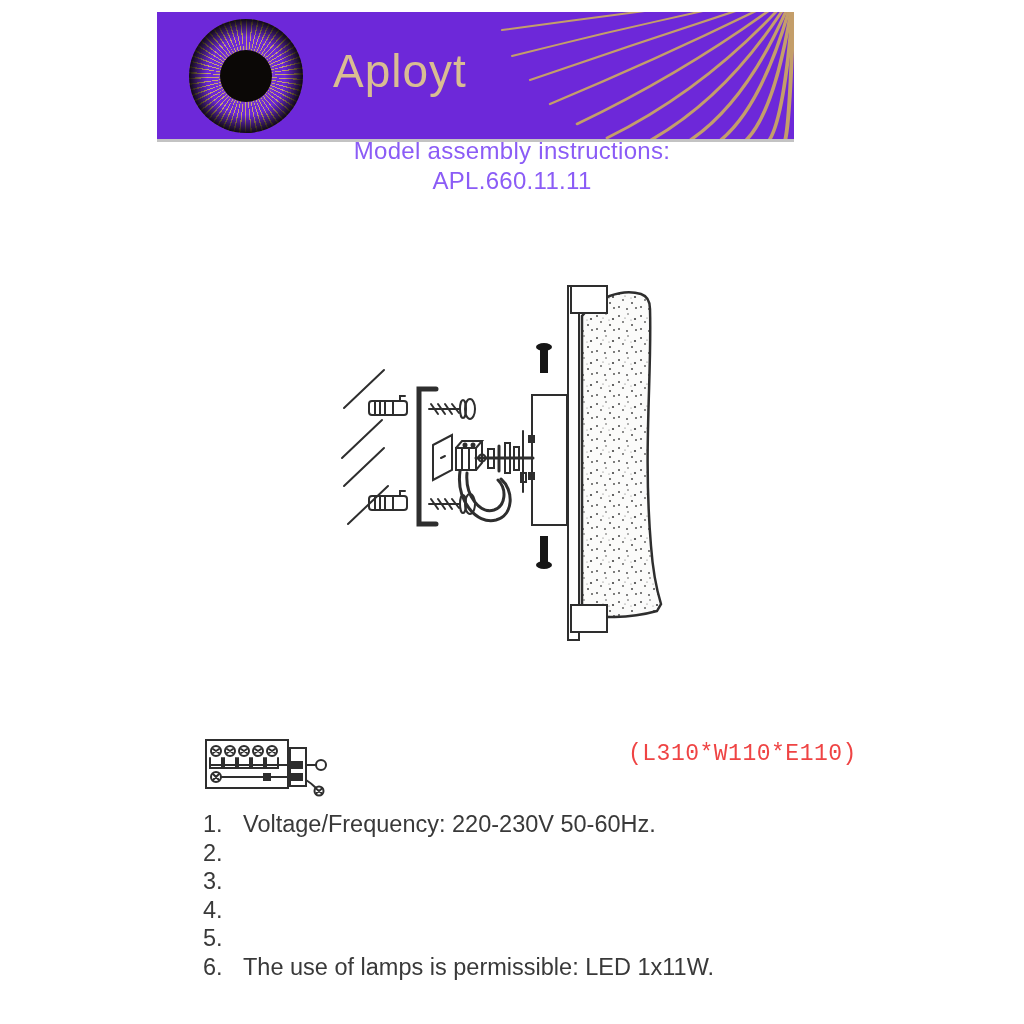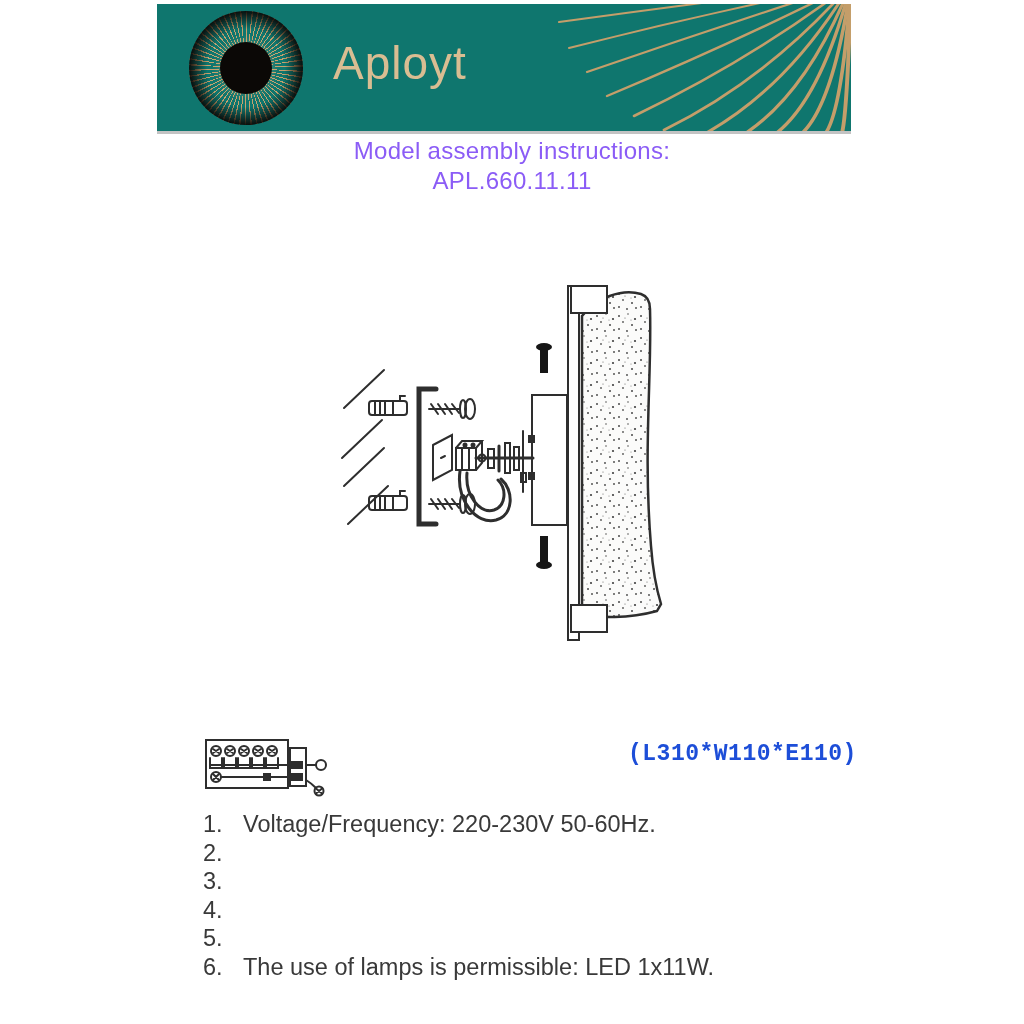--- a/index.html
+++ b/index.html
@@ -12,8 +12,8 @@
 
   
   .banner{
-    position:absolute;left:157px;top:4px;width:694px;height:127px;
-    background:#0f766e;border-bottom:3px solid #c3c3c3;overflow:hidden;
+    position:absolute;left:157px;top:12px;width:637px;height:127px;
+    background:#6d28d9;border-bottom:3px solid #c3c3c3;overflow:hidden;
   }
   .sunburst{
     position:absolute;left:32px;top:7px;width:114px;height:114px;border-radius:50%;

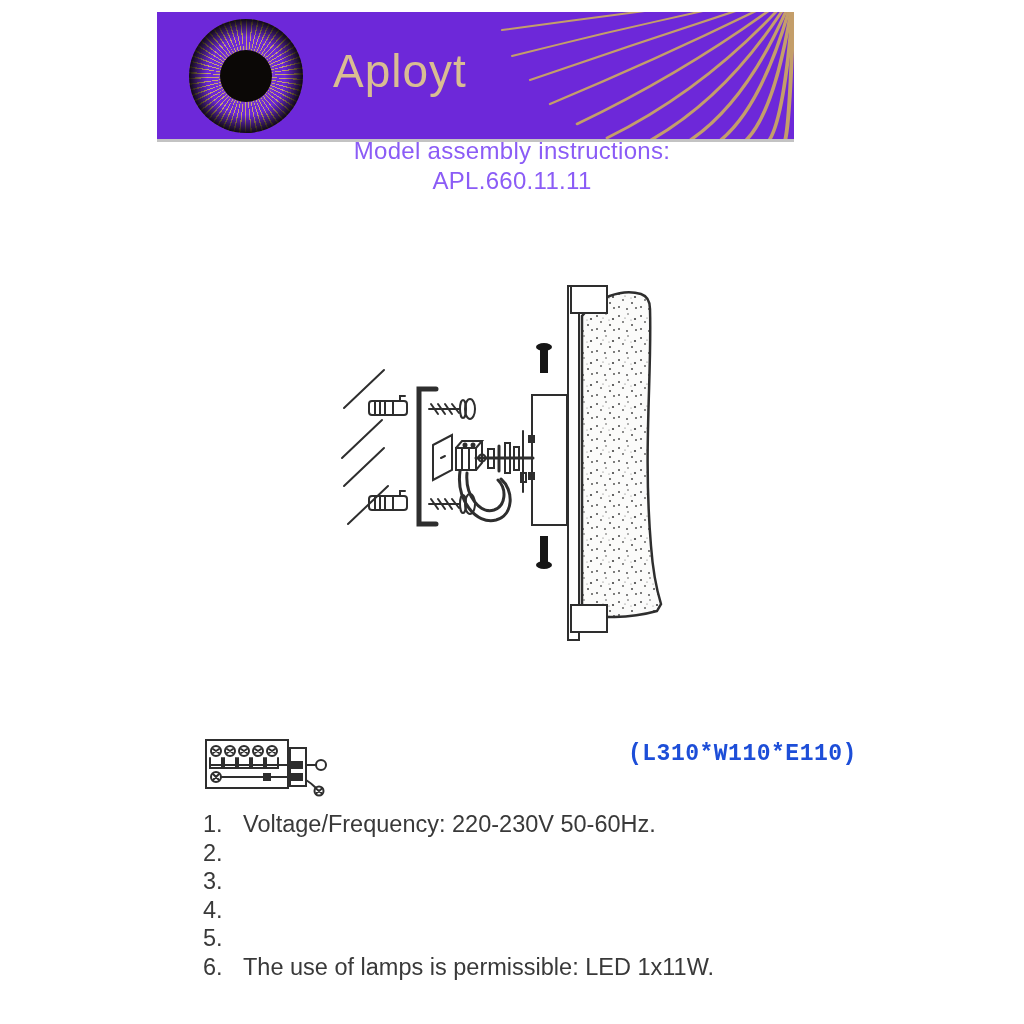--- a/index.html
+++ b/index.html
@@ -46,8 +46,8 @@
 
   .dimensions{
     position:absolute;left:628px;top:741px;
-    font-family:"Liberation Mono", monospace;font-weight:700;
-    font-size:23px;color:#1d4ed8;letter-spacing:.5px;
+    font-family:"Liberation Mono", monospace;font-weight:400;
+    font-size:23px;color:#ef4444;letter-spacing:.5px;
   }
 
   

